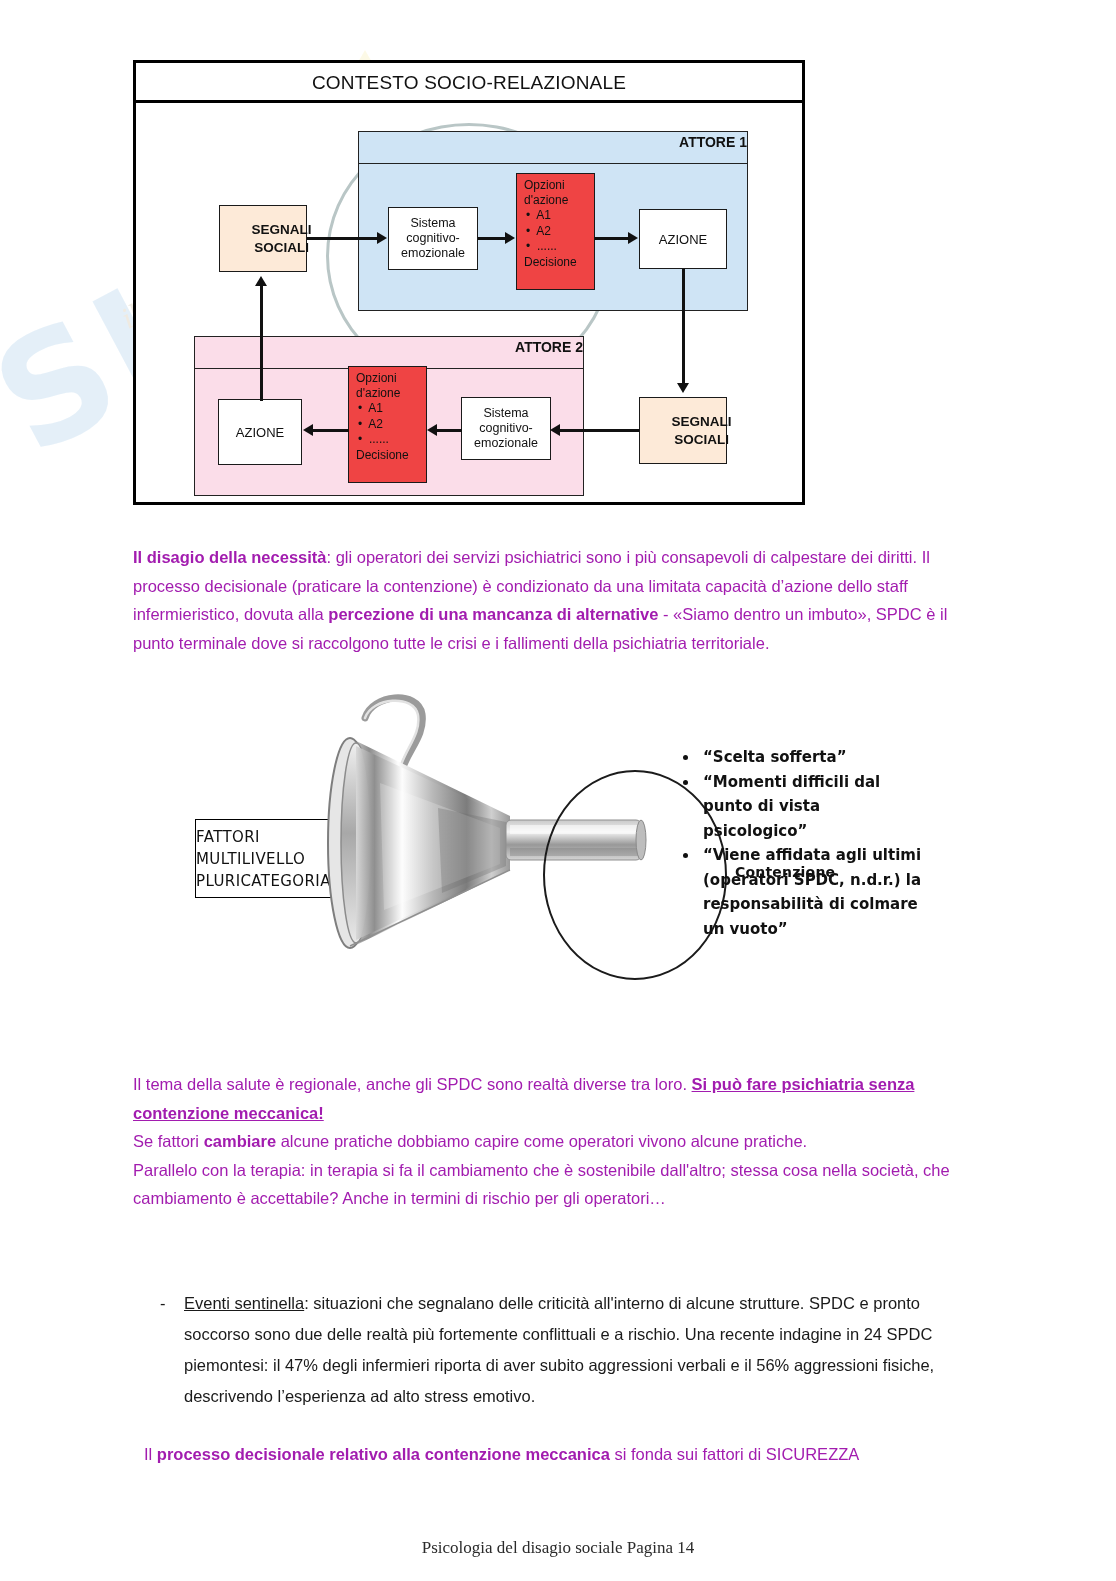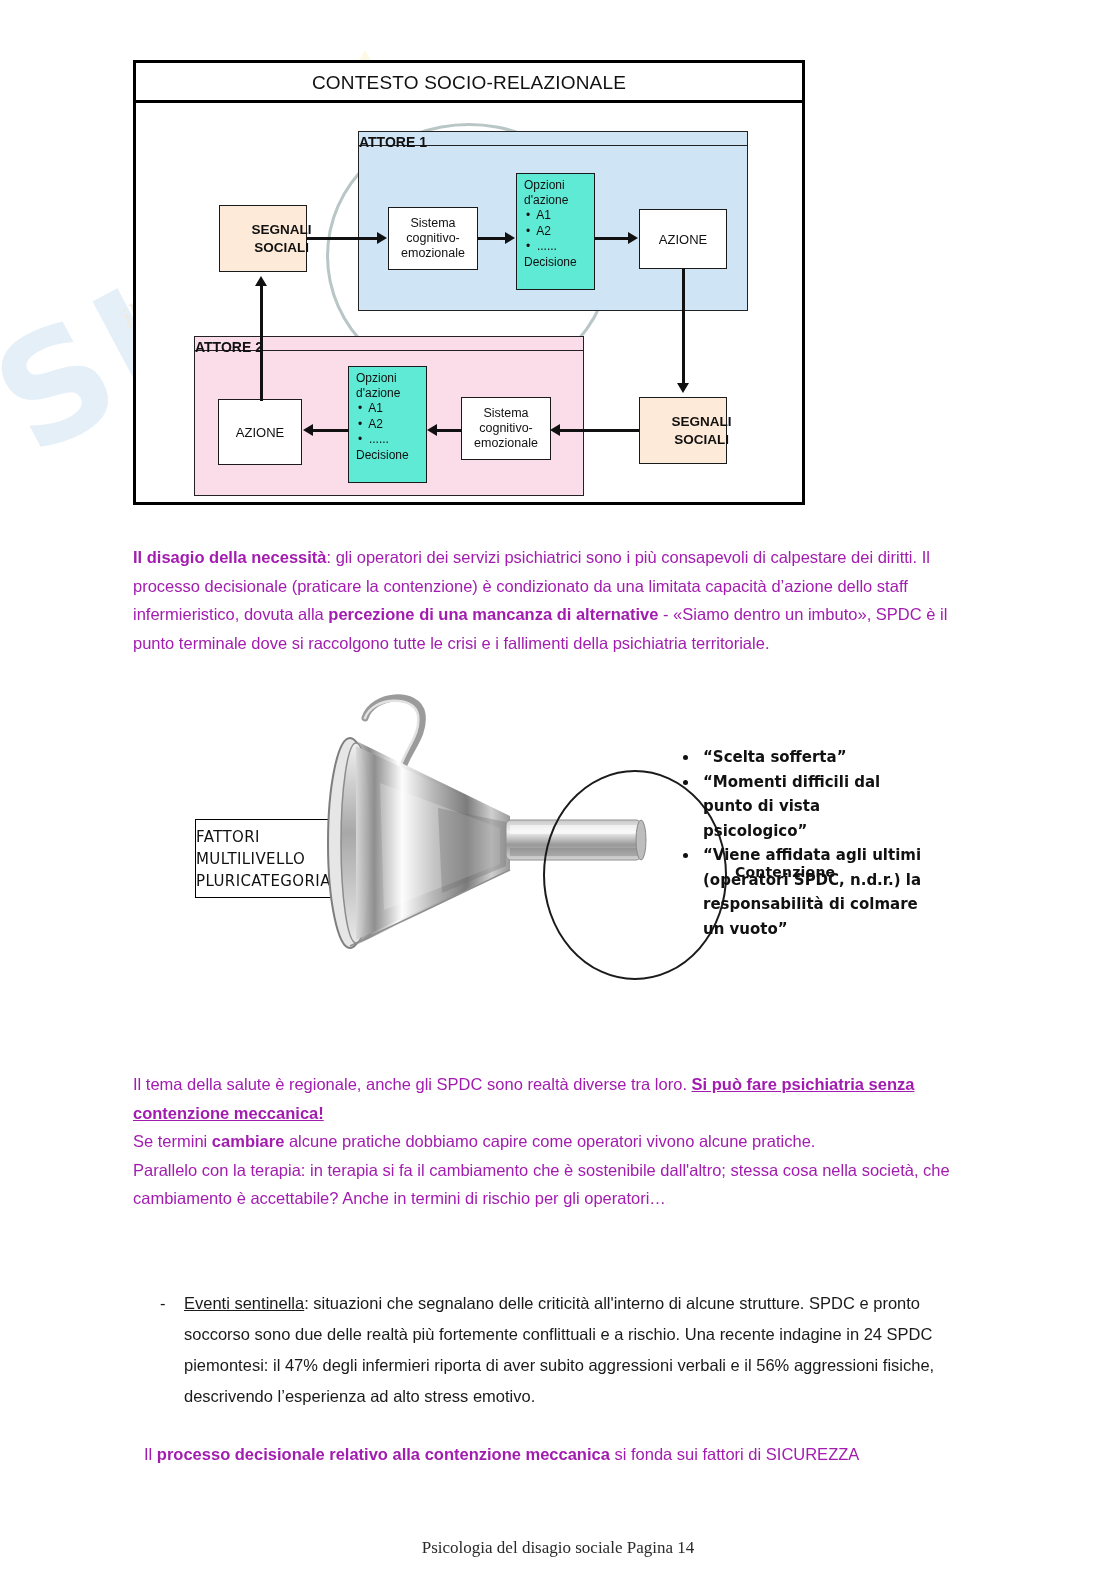--- a/index.html
+++ b/index.html
@@ -92,9 +92,9 @@
     border: 1px solid #222;
   }
   .actor-header {
-    height: 14px;
+    height: 32px;
     line-height: 21px;
-    text-align: left;
+    text-align: right;
     font-size: 14px;
     font-weight: bold;
     border-bottom: 1px solid #222;

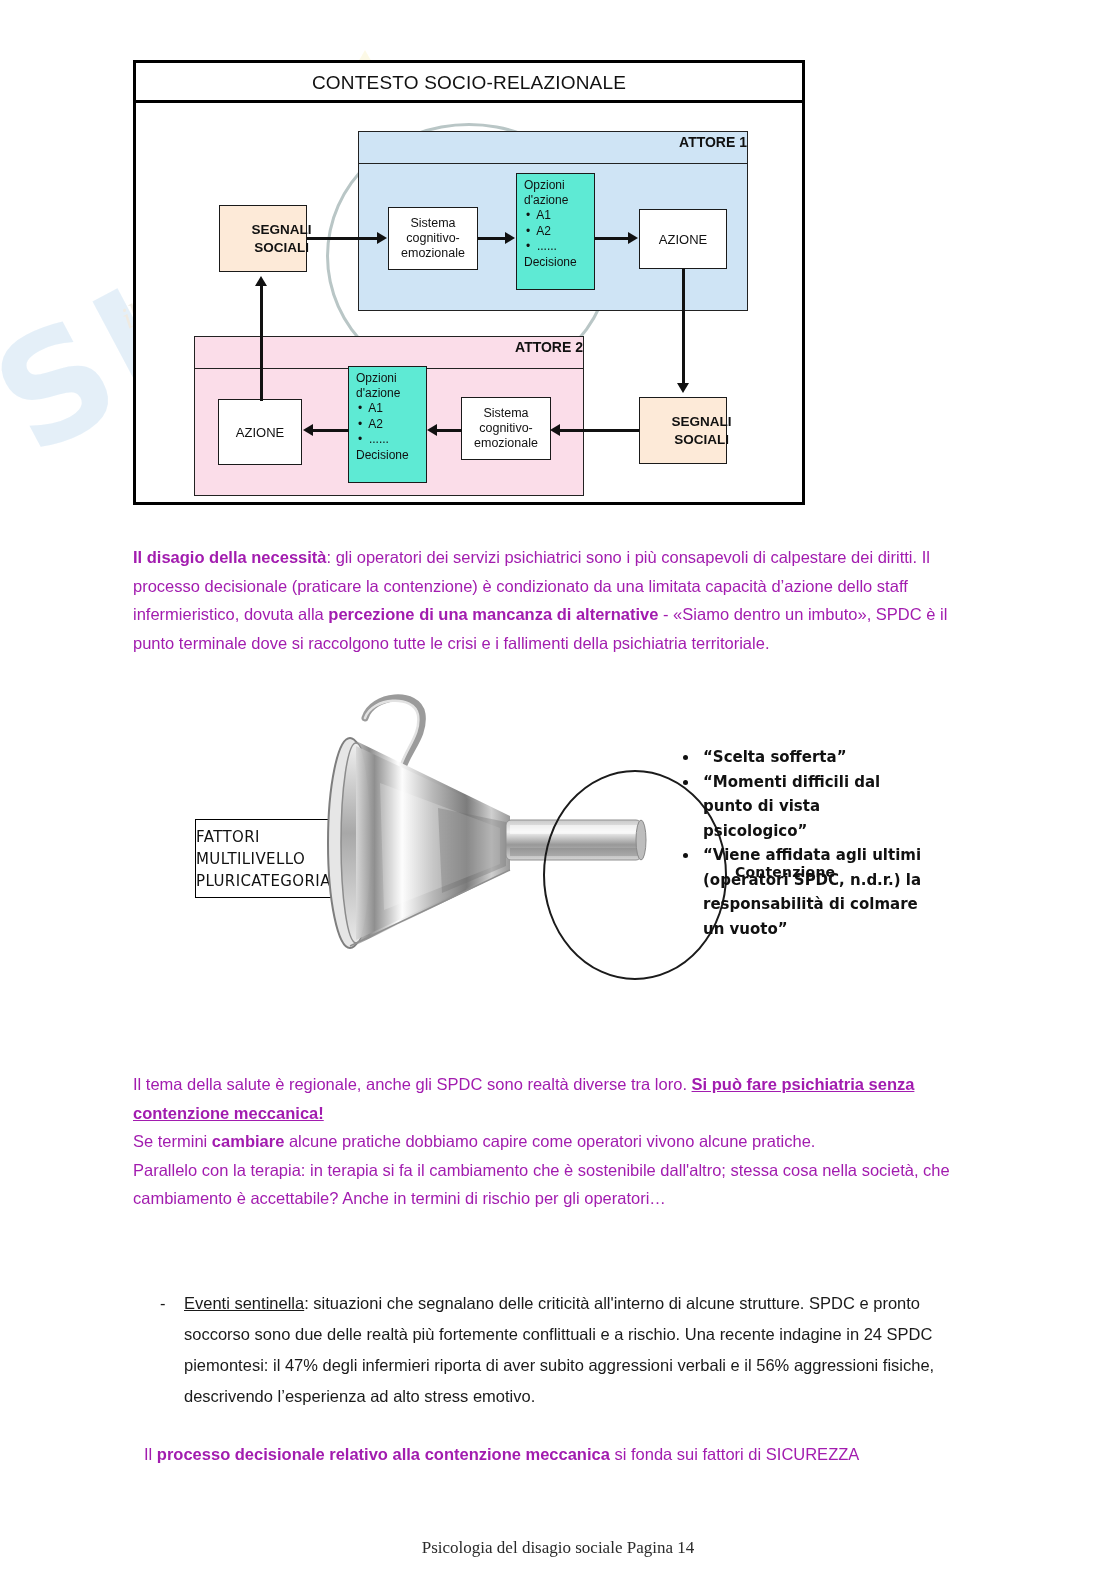--- a/index.html
+++ b/index.html
@@ -138,7 +138,7 @@
     position: absolute;
     box-sizing: border-box;
     border: 1px solid #1a1a1a;
-    background: #5eead4;
+    background: #ef4444;
     font-size: 12px;
     line-height: 15.5px;
     padding: 4px 0 3px 7px;

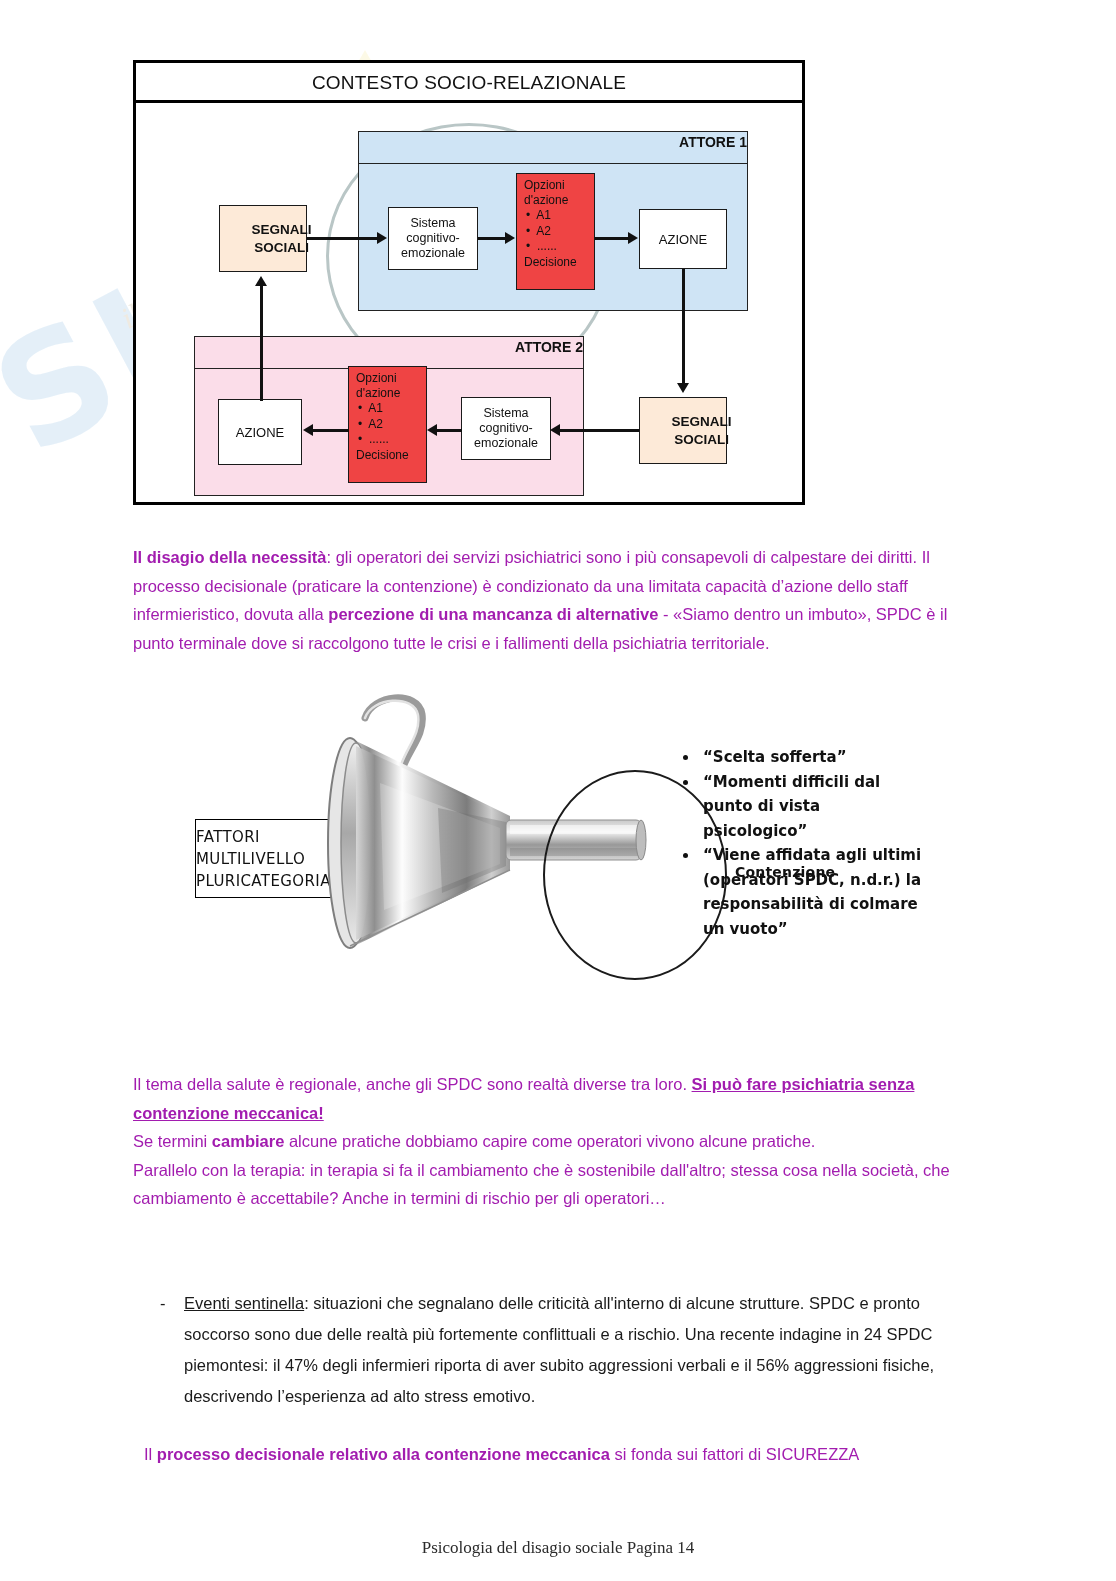--- a/index.html
+++ b/index.html
@@ -442,7 +442,7 @@
 
 <div class="para" id="p2">
   <span>Il tema della salute è regionale, anche gli SPDC sono realtà diverse tra loro. </span><b><u>Si può fare psichiatria senza contenzione meccanica!</u></b><br>
-  <span>Se termini </span><b>cambiare</b><span> alcune pratiche dobbiamo capire come operatori vivono alcune pratiche.</span><br>
+  <span>Se fattori </span><b>cambiare</b><span> alcune pratiche dobbiamo capire come operatori vivono alcune pratiche.</span><br>
   <span>Parallelo con la terapia: in terapia si fa il cambiamento che è sostenibile dall'altro; stessa cosa nella società, che cambiamento è accettabile? Anche in termini di rischio per gli operatori…</span>
 </div>
 

